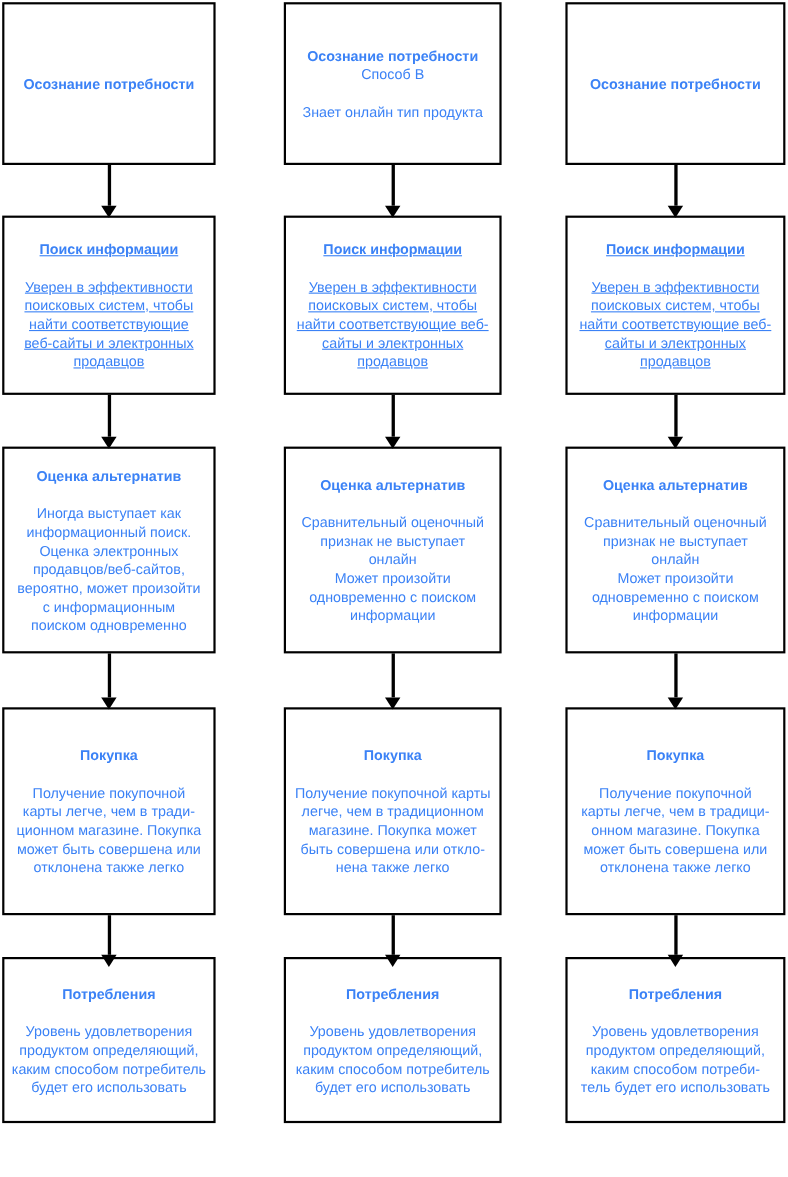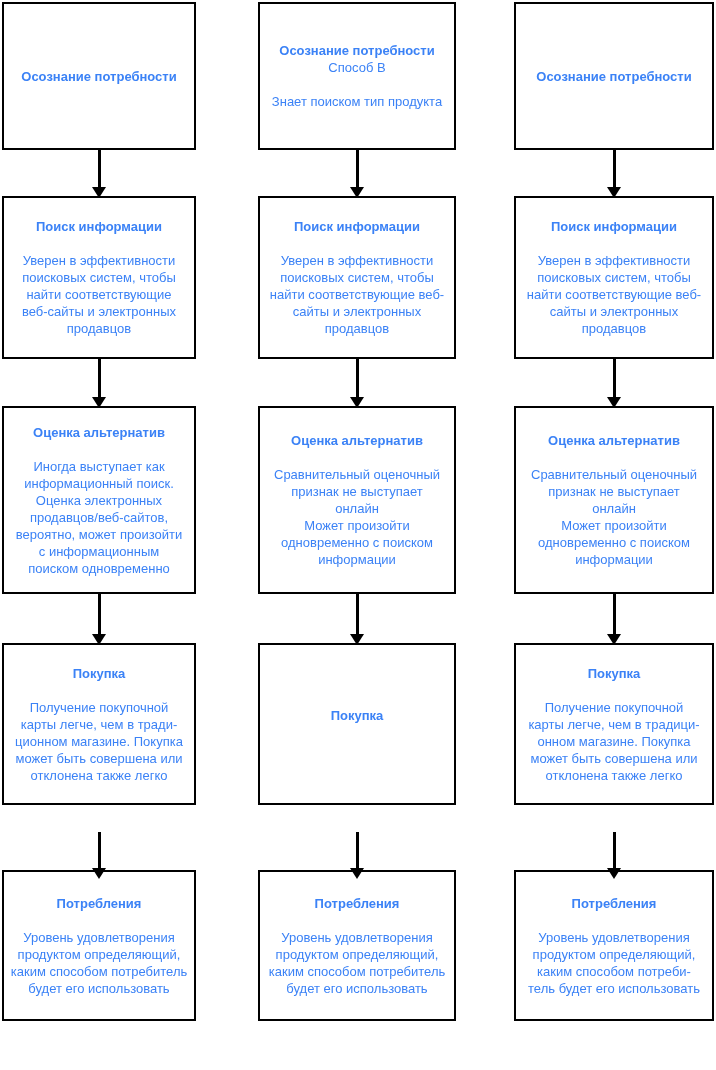--- a/index.html
+++ b/index.html
@@ -108,7 +108,7 @@
     <div class="title">Осознание потребности</div>
     <div class="body">Способ В
 
-Знает поиском тип продукта</div>
+Знает онлайн тип продукта</div>
   </div>
   <div class="box c1 r1">
     <div class="title gap">Поиск информации</div>

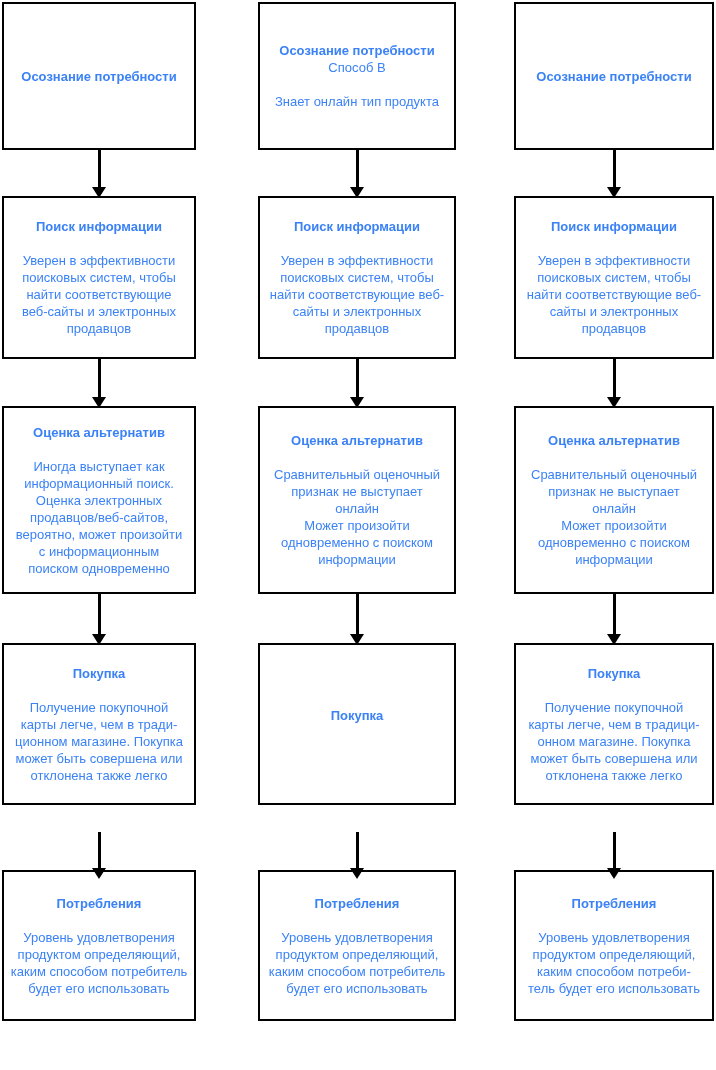--- a/index.html
+++ b/index.html
@@ -35,7 +35,7 @@
   .c2 { left: 514px; width: 200px; }
   
   .r0 { top: 2px;   height: 148px; }
-  .r1 { top: 196px; height: 163px; }
+  .r1 { top: 196px; height: 163px; text-decoration: underline; }
   .r2 { top: 406px; height: 188px; }
   .r3 { top: 643px; height: 162px; }
   .r4 { top: 870px; height: 151px; }

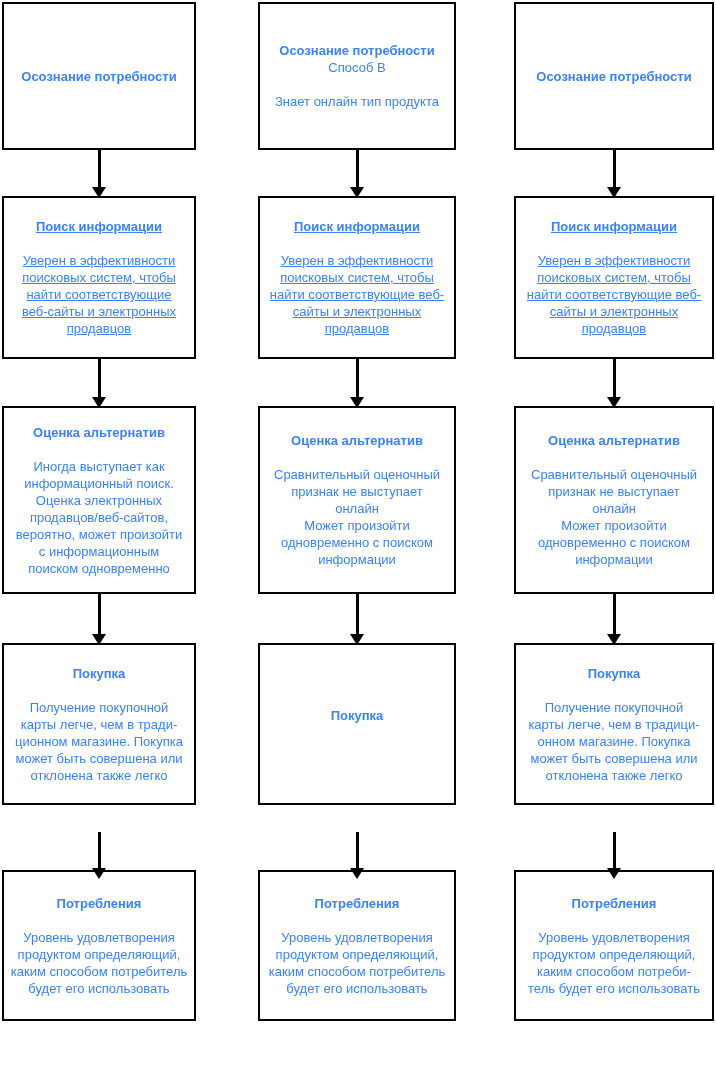--- a/index.html
+++ b/index.html
@@ -37,7 +37,7 @@
   .r0 { top: 2px;   height: 148px; }
   .r1 { top: 196px; height: 163px; text-decoration: underline; }
   .r2 { top: 406px; height: 188px; }
-  .r3 { top: 643px; height: 162px; }
+  .r3 { top: 643px; height: 189px; }
   .r4 { top: 870px; height: 151px; }
 
   .arrow {

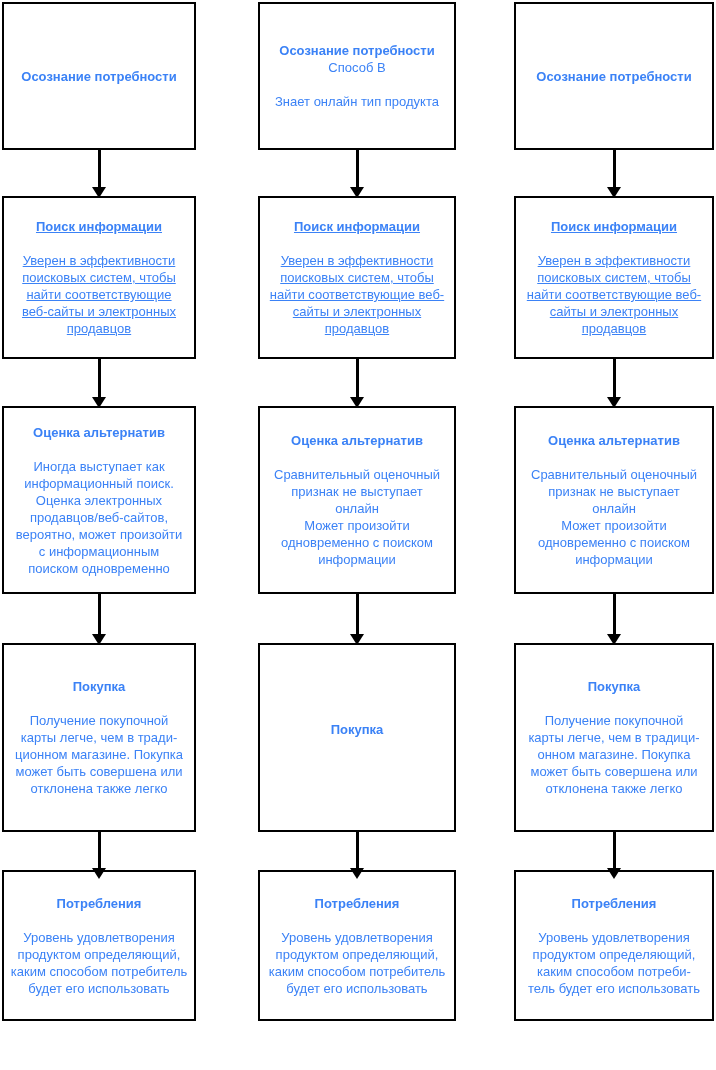--- a/index.html
+++ b/index.html
@@ -129,6 +129,11 @@
   </div>
   <div class="box c1 r3">
     <div class="title gap">Покупка</div>
+    <div class="body">Получение покупочной карты
+легче, чем в традиционном
+магазине. Покупка может
+быть совершена или откло-
+нена также легко</div>
   </div>
   <div class="box c1 r4">
     <div class="title gap">Потребления</div>

